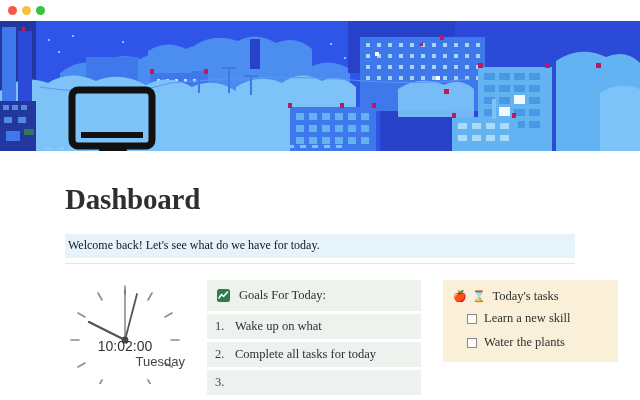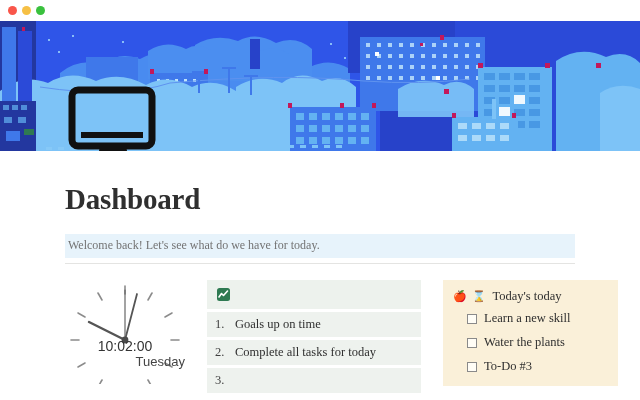--- a/index.html
+++ b/index.html
@@ -61,7 +61,7 @@
     background: #e7f3fb;
     padding: 4px 3px 5px 3px;
     font-size: 12px;
-    color: #737373;
+    color: #0f172a;
     font-family: "Liberation Serif", serif;
   }
 

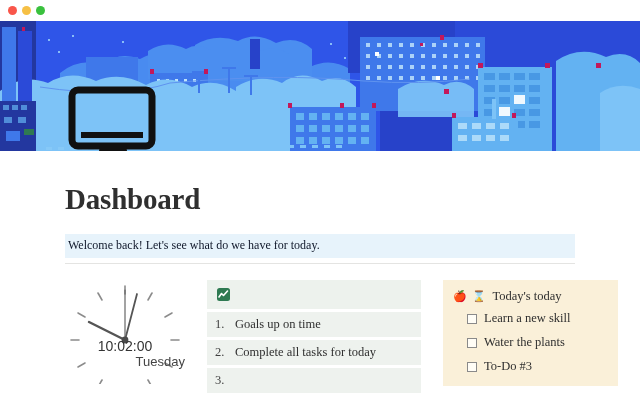--- a/index.html
+++ b/index.html
@@ -464,6 +464,7 @@
             <polyline points="2,9 4.5,5.5 6.5,7.5 10.5,3" fill="none" stroke="#ffffff" stroke-width="1.6" stroke-linecap="round" stroke-linejoin="round"></polyline>
           </svg>
         </span>
+        <span>Goals For Today:</span>
       </div>
       <ol class="goals-list">
         <li>

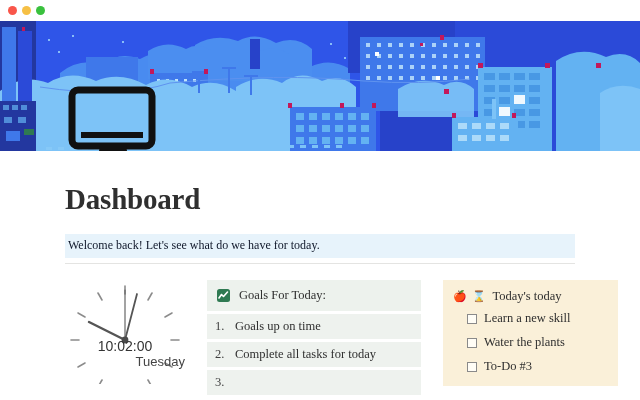--- a/index.html
+++ b/index.html
@@ -485,7 +485,7 @@
       <div class="tasks-header">
         <span class="emoji">🍎</span>
         <span class="emoji">⌛</span>
-        <span>Today's today</span>
+        <span>Today's tasks</span>
       </div>
       <div class="task-row">
         <span class="checkbox"></span>

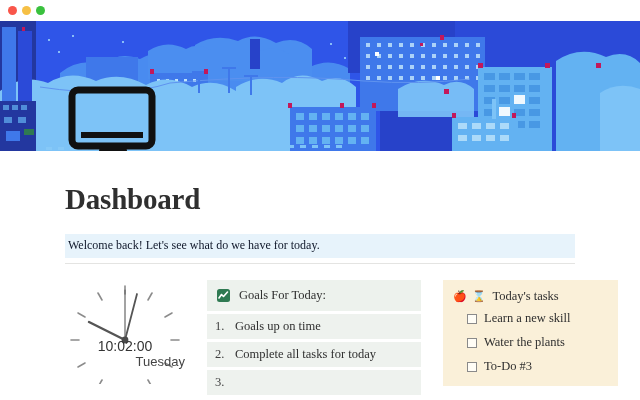--- a/index.html
+++ b/index.html
@@ -469,7 +469,7 @@
       <ol class="goals-list">
         <li>
           <span class="num">1.</span>
-          <span>Goals up on time</span>
+          <span>Wake up on what</span>
         </li>
         <li>
           <span class="num">2.</span>

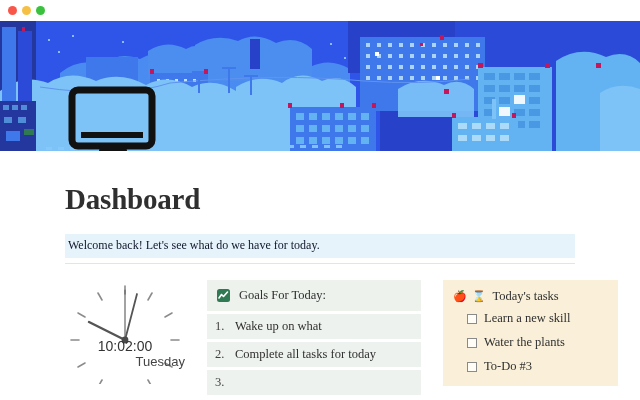--- a/index.html
+++ b/index.html
@@ -495,10 +495,6 @@
         <span class="checkbox"></span>
         <span>Water the plants</span>
       </div>
-      <div class="task-row">
-        <span class="checkbox"></span>
-        <span>To-Do #3</span>
-      </div>
     </div>
 
   </div>

